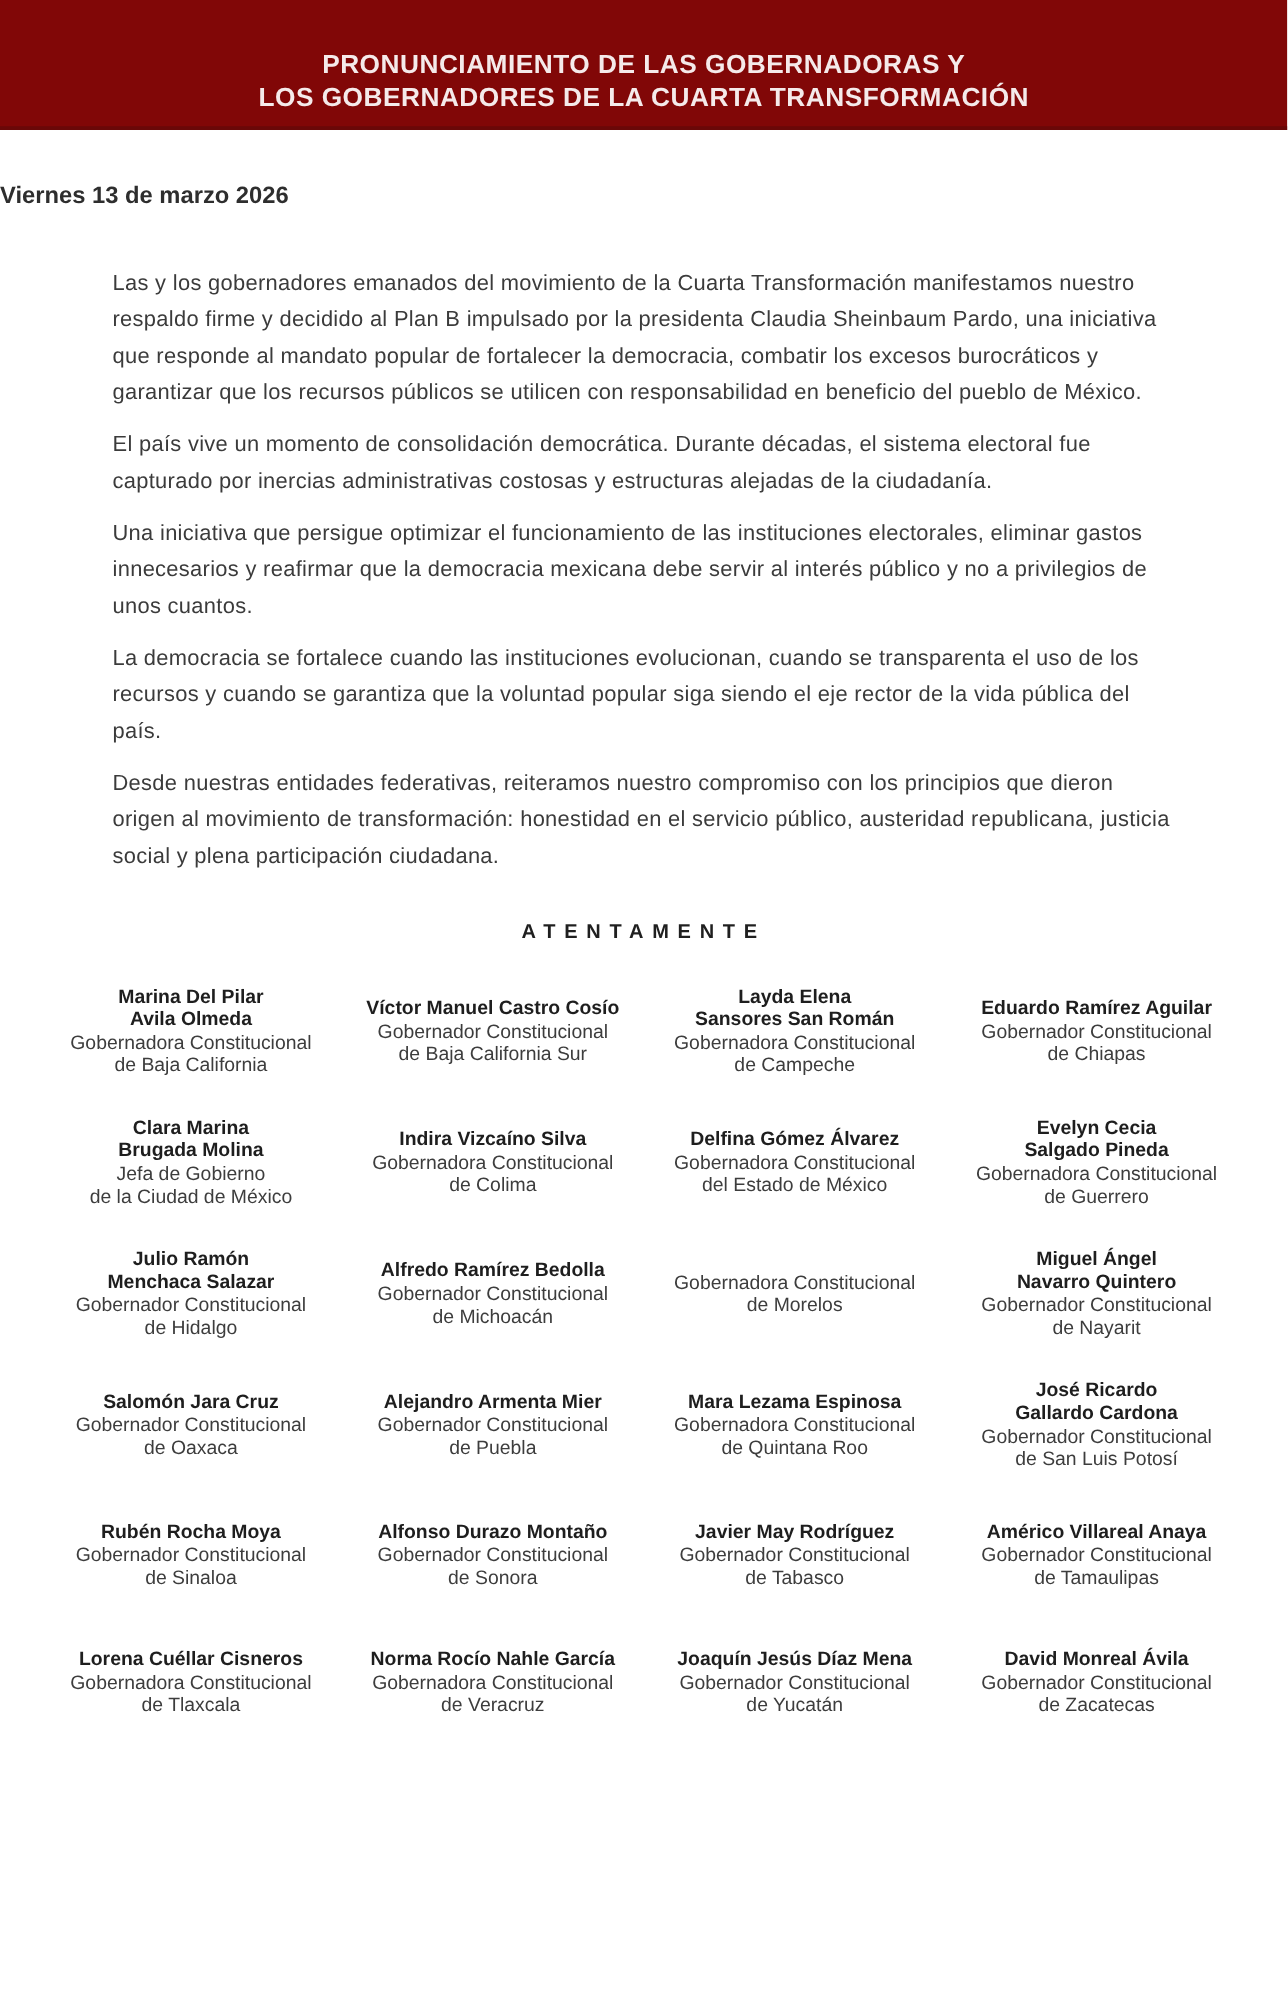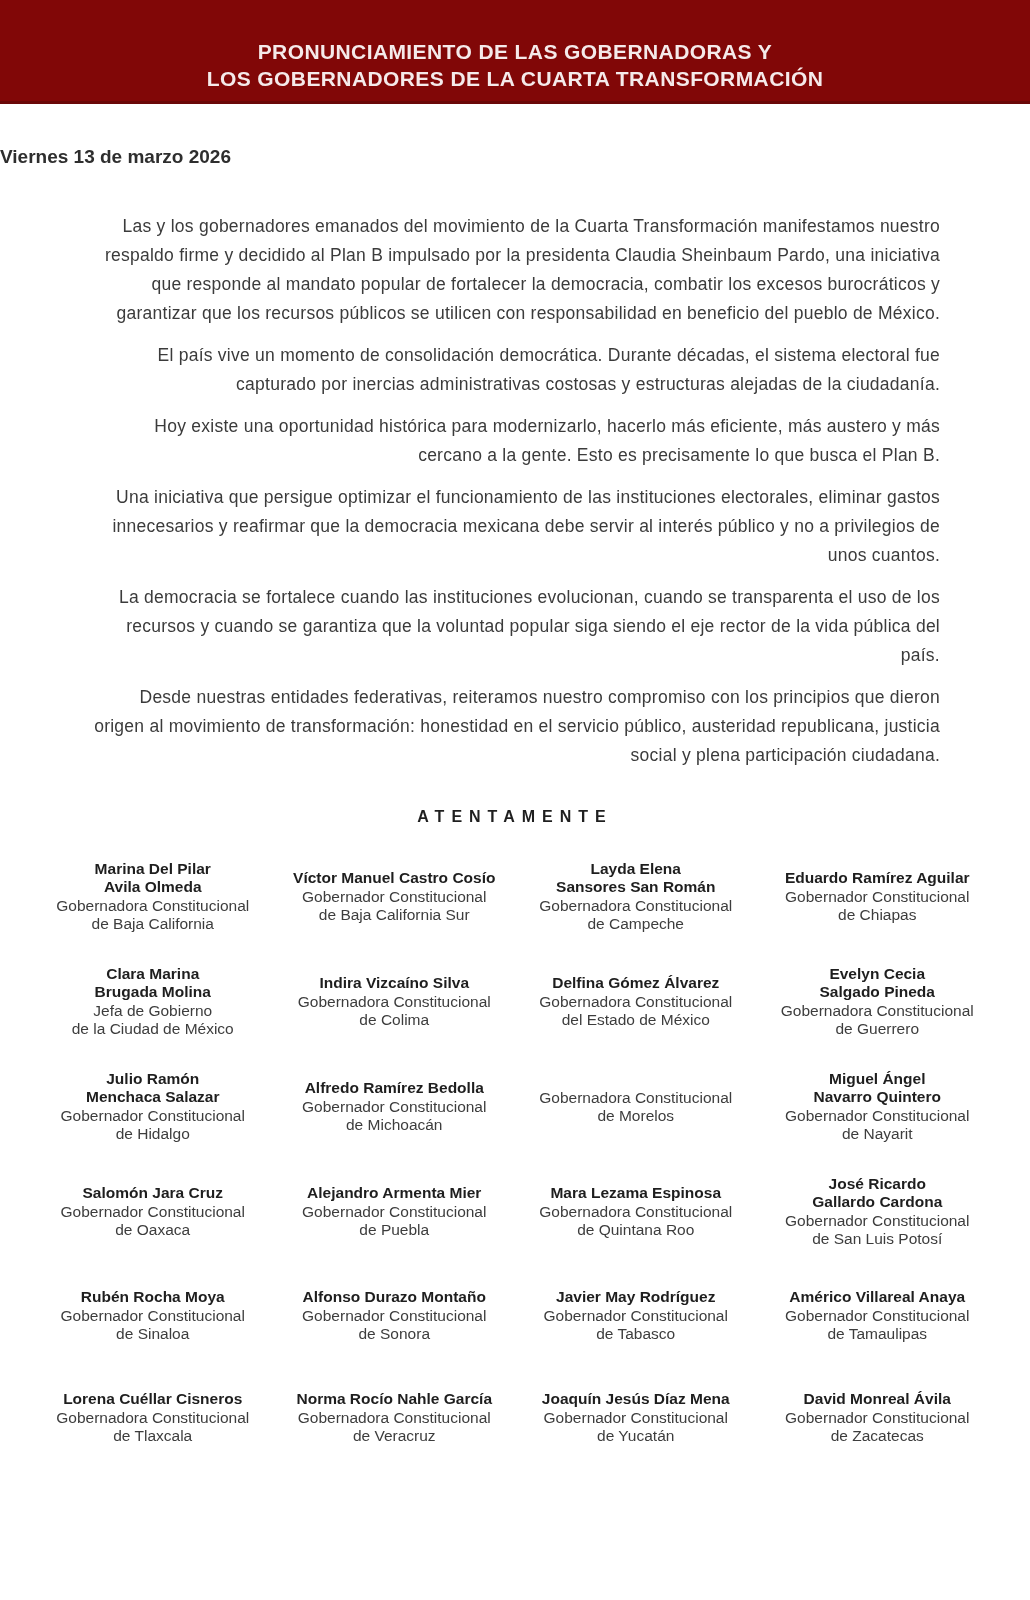--- a/index.html
+++ b/index.html
@@ -32,7 +32,7 @@
     font-size:19px;
     color:#2e2e2e;
   }
-  .body-text { padding:44px 90px 0 90px;text-align:right; }
+  .body-text { padding:44px 90px 0 90px; }
   .para {
     font-size:17.5px;
     line-height:29px;

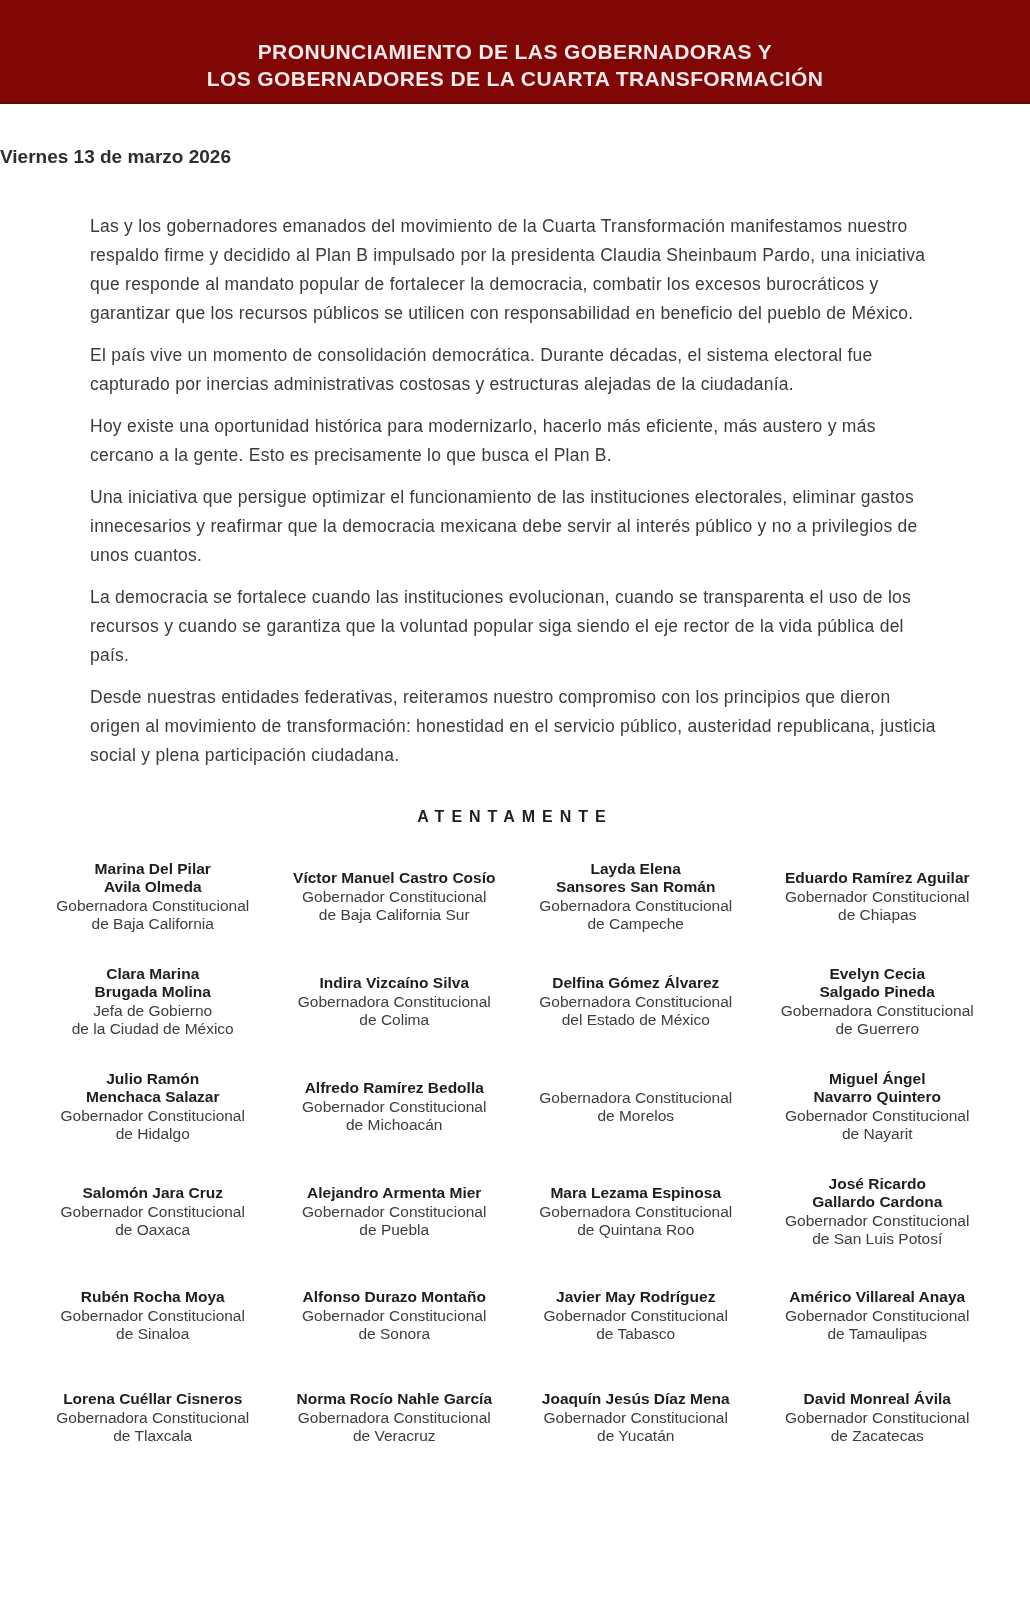--- a/index.html
+++ b/index.html
@@ -92,7 +92,6 @@
 
   <p class="para">Las y los gobernadores emanados del movimiento de la Cuarta Transformación manifestamos nuestro respaldo firme y decidido al Plan B impulsado por la presidenta Claudia Sheinbaum Pardo, una iniciativa que responde al mandato popular de fortalecer la democracia, combatir los excesos burocráticos y garantizar que los recursos públicos se utilicen con responsabilidad en beneficio del pueblo de México.</p>
       <p class="para">El país vive un momento de consolidación democrática. Durante décadas, el sistema electoral fue capturado por inercias administrativas costosas y estructuras alejadas de la ciudadanía.</p>
-      <p class="para">Hoy existe una oportunidad histórica para modernizarlo, hacerlo más eficiente, más austero y más cercano a la gente. Esto es precisamente lo que busca el Plan B.</p>
       <p class="para">Una iniciativa que persigue optimizar el funcionamiento de las instituciones electorales, eliminar gastos innecesarios y reafirmar que la democracia mexicana debe servir al interés público y no a privilegios de unos cuantos.</p>
       <p class="para">La democracia se fortalece cuando las instituciones evolucionan, cuando se transparenta el uso de los recursos y cuando se garantiza que la voluntad popular siga siendo el eje rector de la vida pública del país.</p>
       <p class="para">Desde nuestras entidades federativas, reiteramos nuestro compromiso con los principios que dieron origen al movimiento de transformación: honestidad en el servicio público, austeridad republicana, justicia social y plena participación ciudadana.</p>

